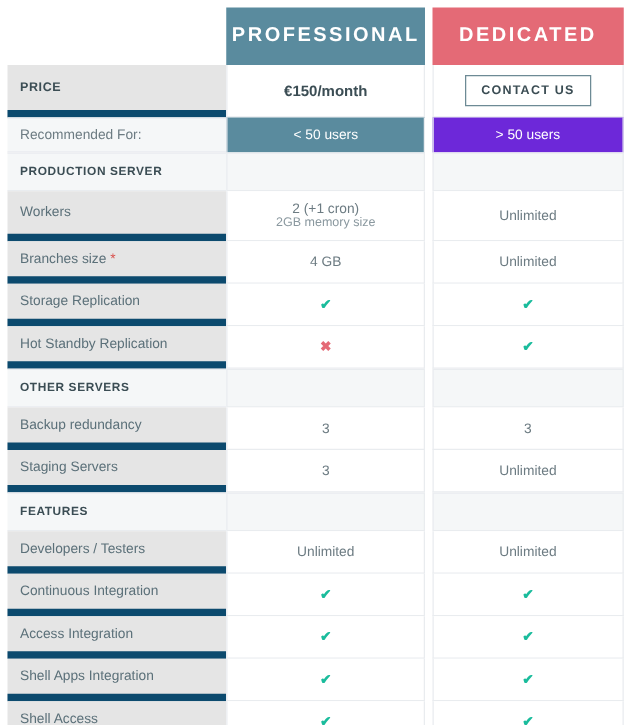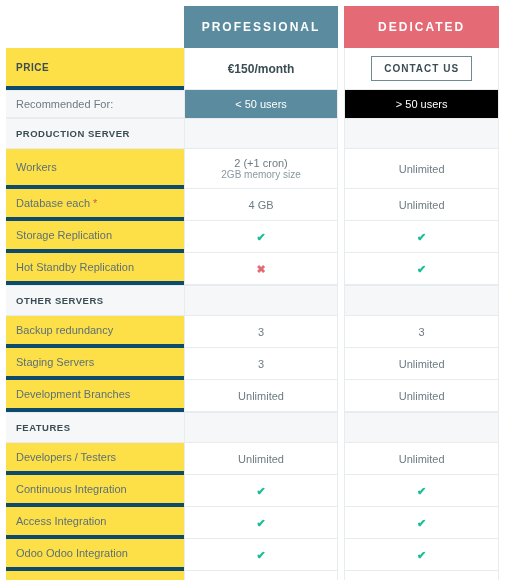--- a/index.html
+++ b/index.html
@@ -27,7 +27,7 @@
     color: #fff;
     text-align: center;
     padding: 14px 4px;
-    font-size: 12px;
+    font-size: 16px;
     letter-spacing: 2px;
     font-weight: 600;
   }

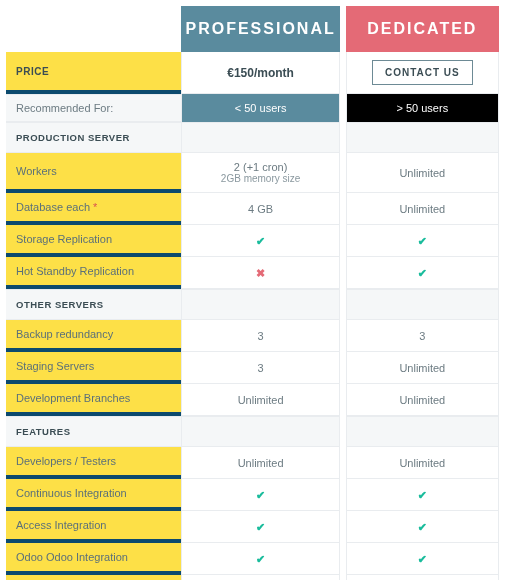--- a/index.html
+++ b/index.html
@@ -36,8 +36,8 @@
 
   td.label-cell {
     padding: 8px 10px;
-    border-bottom: 4px solid #0c4a6e;
-    background: #fde047;
+    border-bottom: 6px solid #0c4a6e;
+    background: #e5e5e5;
   }
   td.val {
     text-align: center;

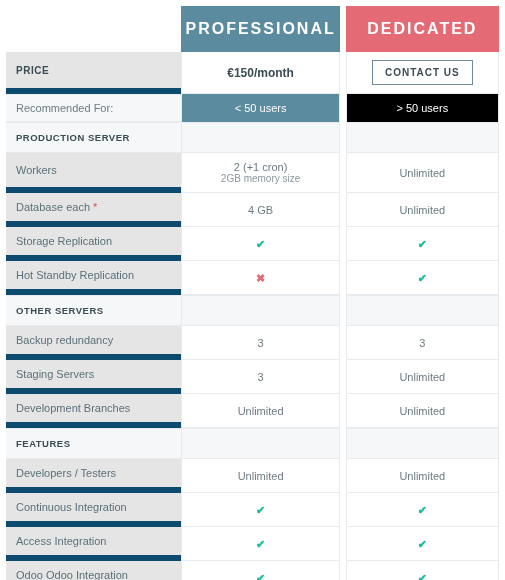--- a/index.html
+++ b/index.html
@@ -81,7 +81,7 @@
     border-bottom: none;
   }
   tr.rec-row td.val.pro-col { background:#5a8b9e; }
-  tr.rec-row td.val.ded-col { background:#000000; }
+  tr.rec-row td.val.ded-col { background:#6d28d9; }
 
   tr.section td.label-cell {
     background:#f5f7f8;

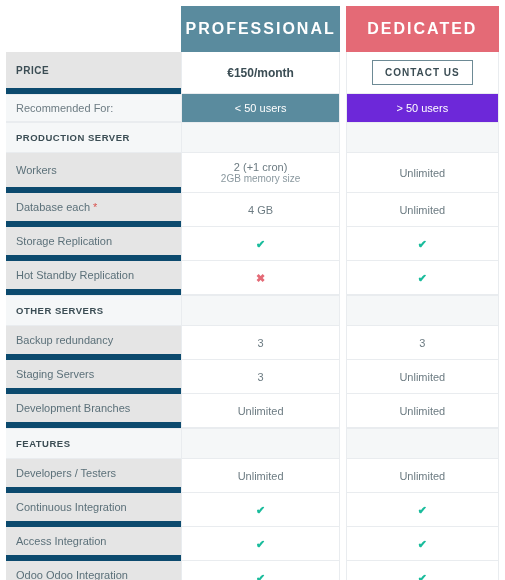--- a/index.html
+++ b/index.html
@@ -170,7 +170,7 @@
 
   <tr>
     <td class="label-cell">
-      <span>Database each</span> <span class="aster">*</span>
+      <span>Branches size</span> <span class="aster">*</span>
     </td>
     <td class="val pro-col">4 GB</td>
           <td></td>

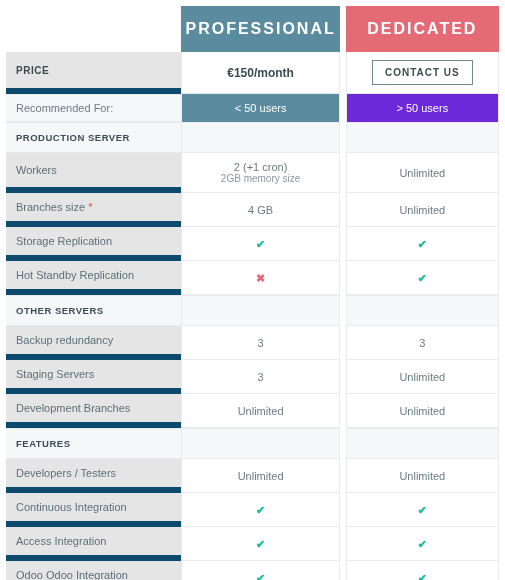--- a/index.html
+++ b/index.html
@@ -212,12 +212,6 @@
     <td class="val ded-col">Unlimited</td>
   </tr>
 
-  <tr>
-    <td class="label-cell">Development Branches</td>
-    <td class="val pro-col">Unlimited</td>
-          <td></td>
-    <td class="val ded-col">Unlimited</td>
-  </tr>
 
   <tr class="section">
     <td class="label-cell">FEATURES</td>

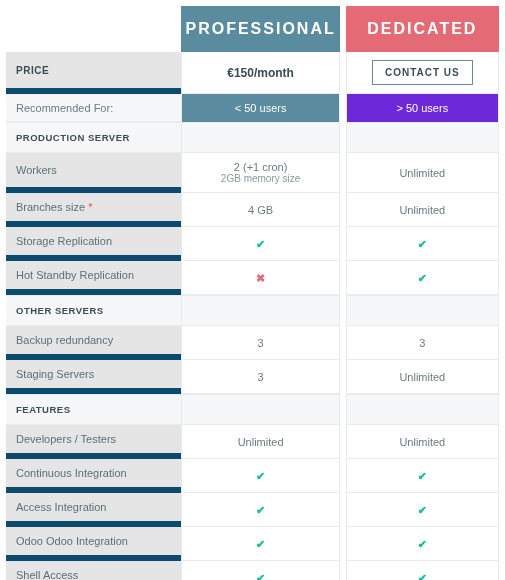--- a/index.html
+++ b/index.html
@@ -242,7 +242,7 @@
   </tr>
 
   <tr>
-    <td class="label-cell">Odoo Odoo Integration</td>
+    <td class="label-cell">Shell Apps Integration</td>
     <td class="val pro-col"><span class="check">✔</span></td>
           <td></td>
     <td class="val ded-col"><span class="check">✔</span></td>

